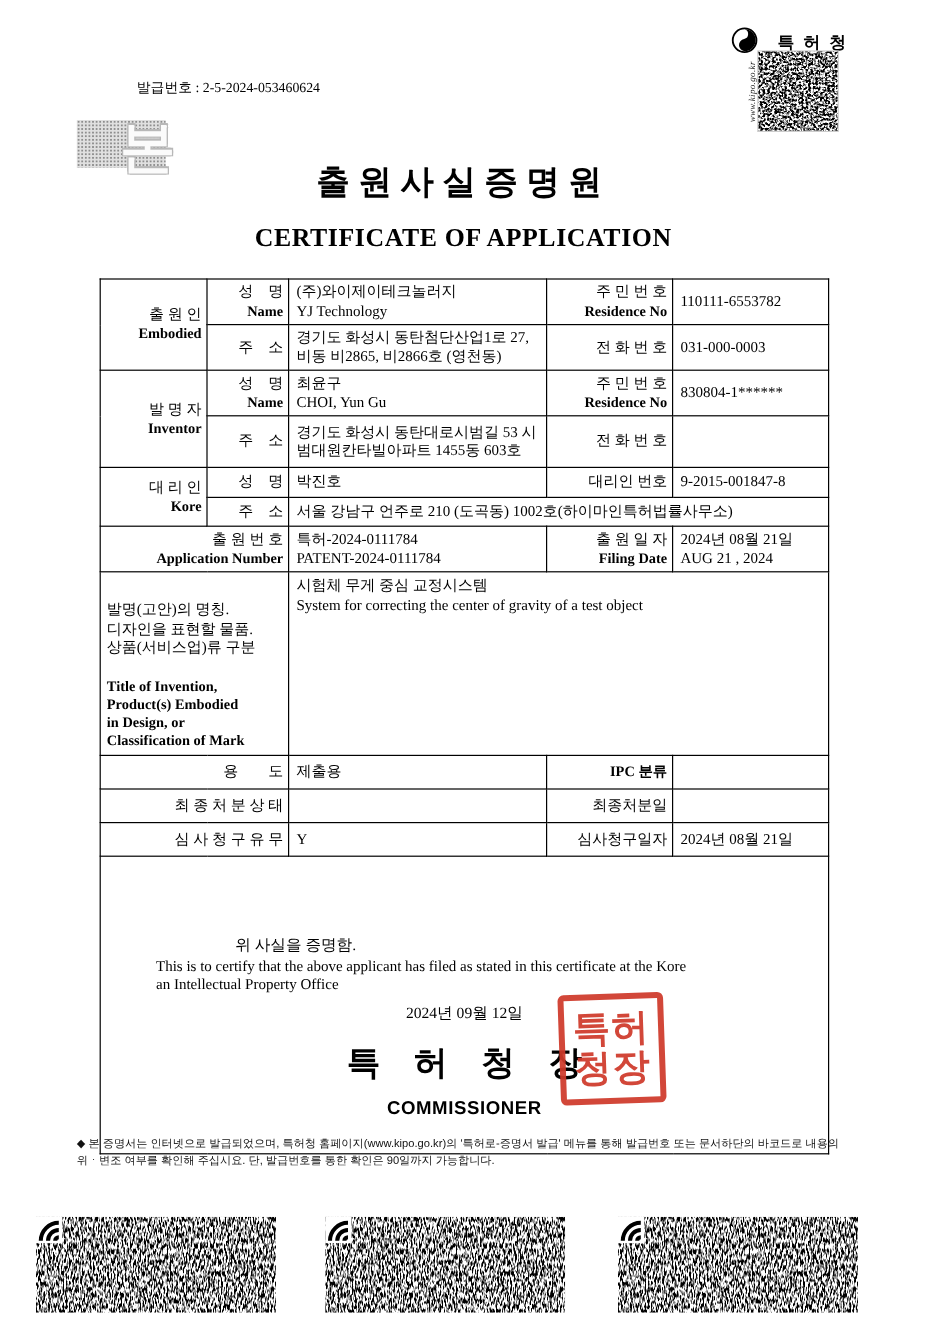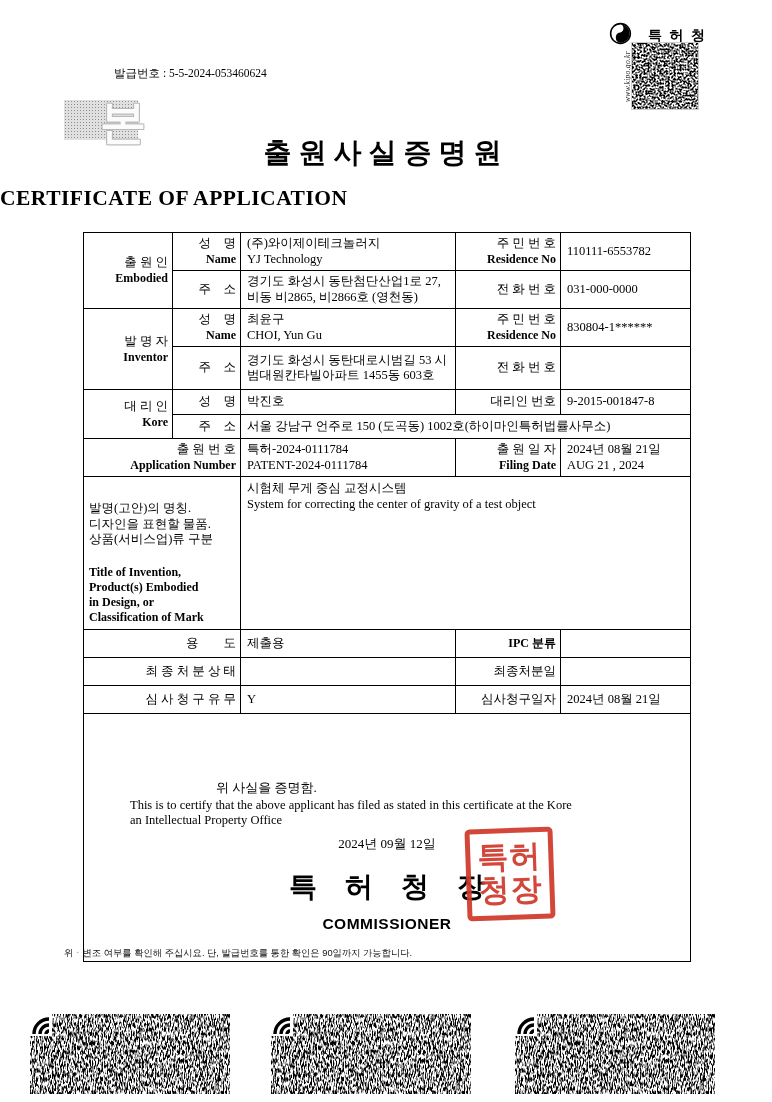--- a/index.html
+++ b/index.html
@@ -87,7 +87,7 @@
     </defs>
   </svg>
 
-  <div class="issue-no">발급번호 : 5-5-2024-053460624</div>
+  <div class="issue-no">발급번호 : 2-5-2024-053460624</div>
 
   <div class="kipo-head">
     <span>

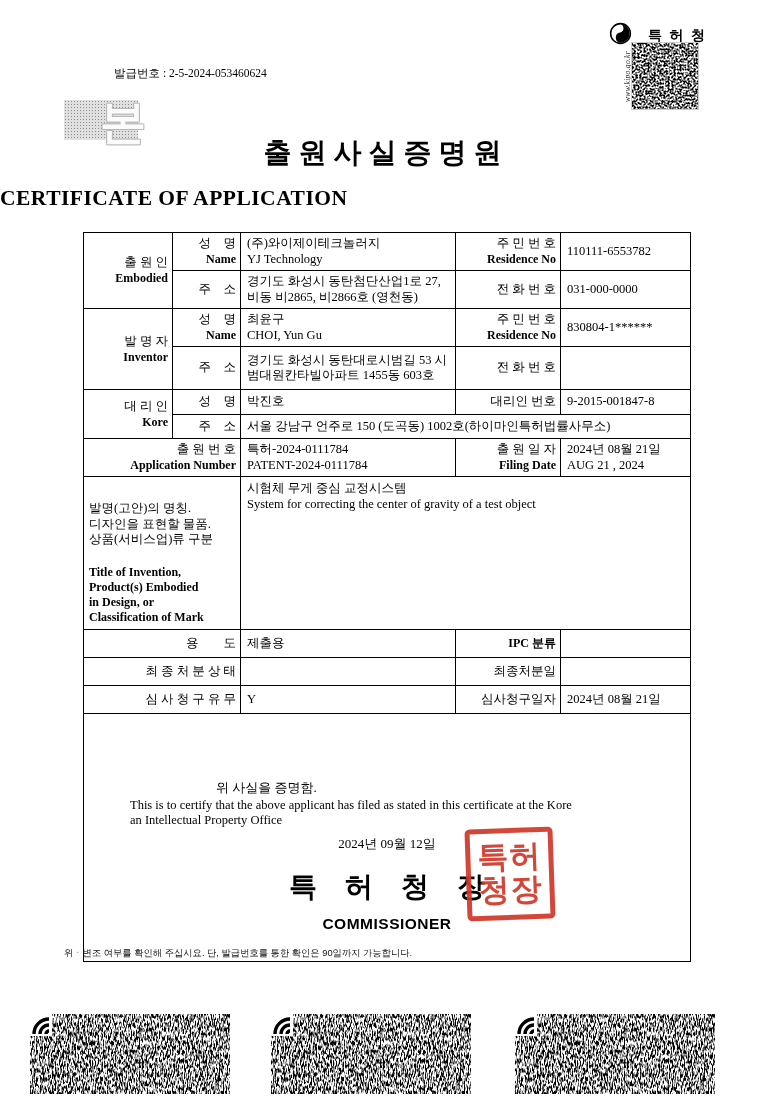--- a/index.html
+++ b/index.html
@@ -26,7 +26,7 @@
     text-shadow: 1px 1px 0 #b8b8b8, -1px -1px 0 #b8b8b8, 1px -1px 0 #b8b8b8, -1px 1px 0 #b8b8b8; }
 
   .title-ko { margin: 17px; text-align: center; font-size: 28px; font-weight: 600; letter-spacing: 7px; line-height: 1.15; }
-  .title-en { margin: 5px 0 0 0; font-size: 21.5px; font-weight: bold; letter-spacing: .5px; }
+  .title-en { margin: 5px 0 0 0; text-align: center; font-size: 21.5px; font-weight: bold; letter-spacing: .5px; }
 
   
   .cert-table { border-collapse: collapse; margin: 21px 0 0 83px; width: 607px; table-layout: fixed; }

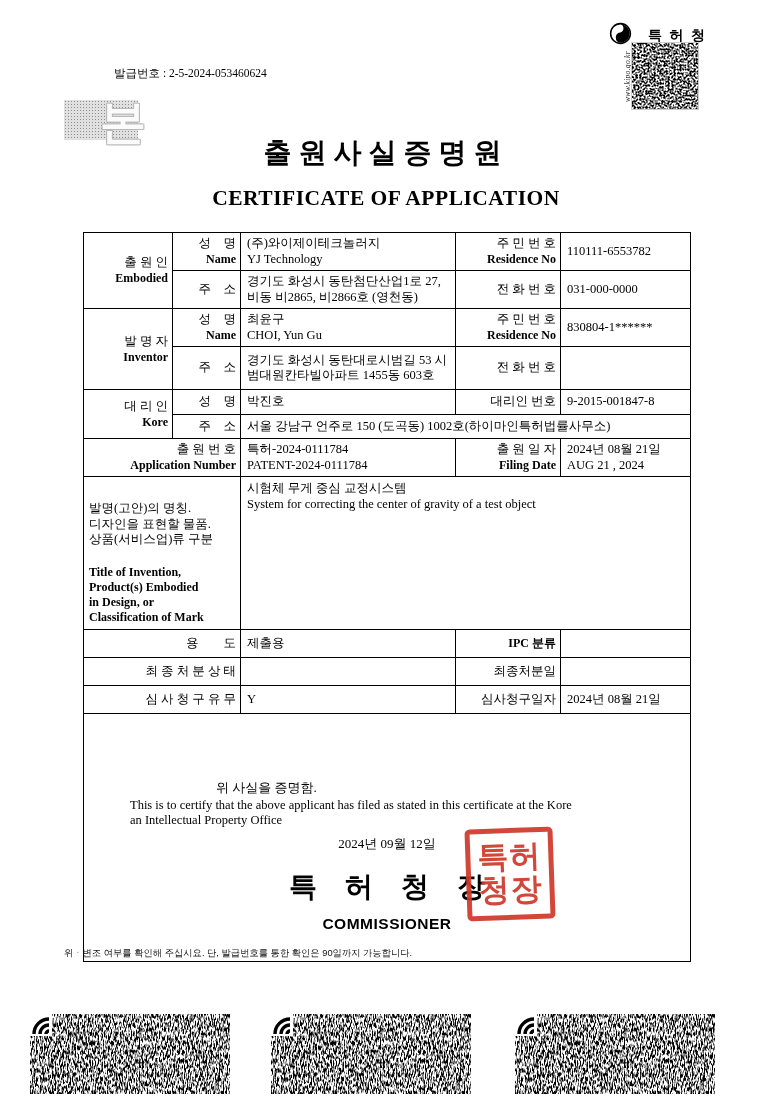--- a/index.html
+++ b/index.html
@@ -158,7 +158,7 @@
           <div>전 화 번 호</div>
         </td>
         <td class="val">
-          <div>031-000-0000</div>
+          <div>031-000-0003</div>
         </td>
       </tr>
 

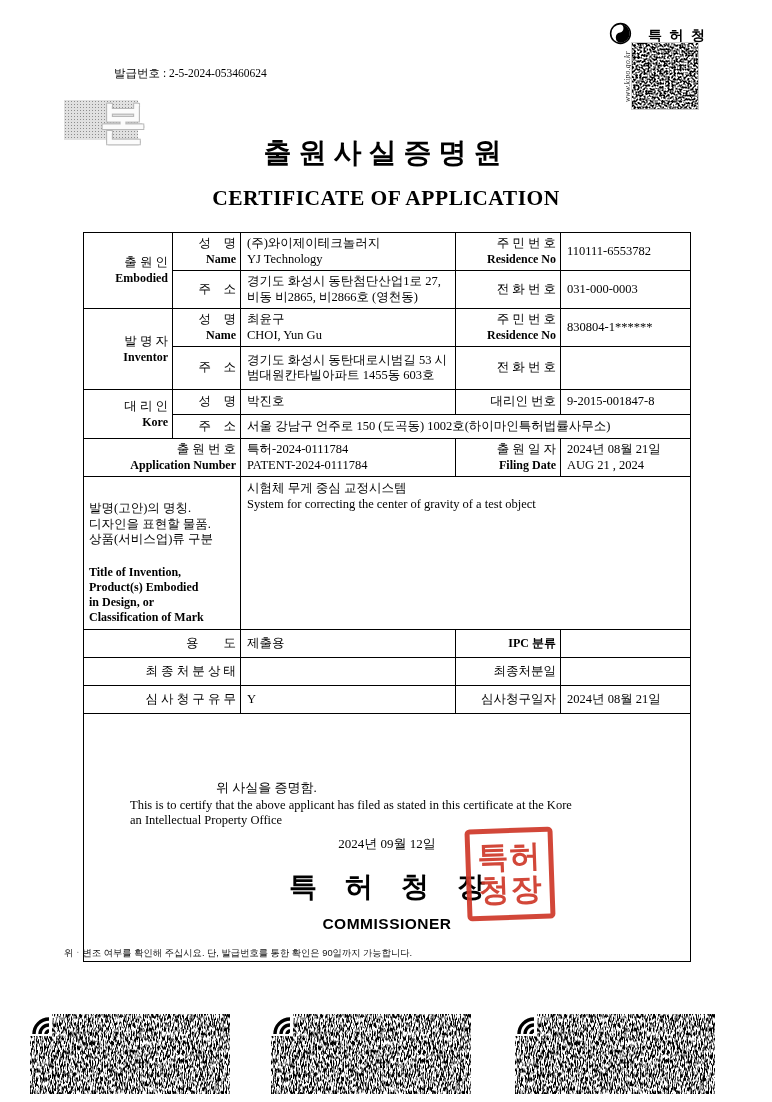--- a/index.html
+++ b/index.html
@@ -223,7 +223,7 @@
           <div>주　소</div>
         </td>
         <td class="val" colspan="3">
-          <div>서울 강남구 언주로 150 (도곡동) 1002호(하이마인특허법률사무소)</div>
+          <div>서울 강남구 언주로 210 (도곡동) 1002호(하이마인특허법률사무소)</div>
         </td>
       </tr>
 

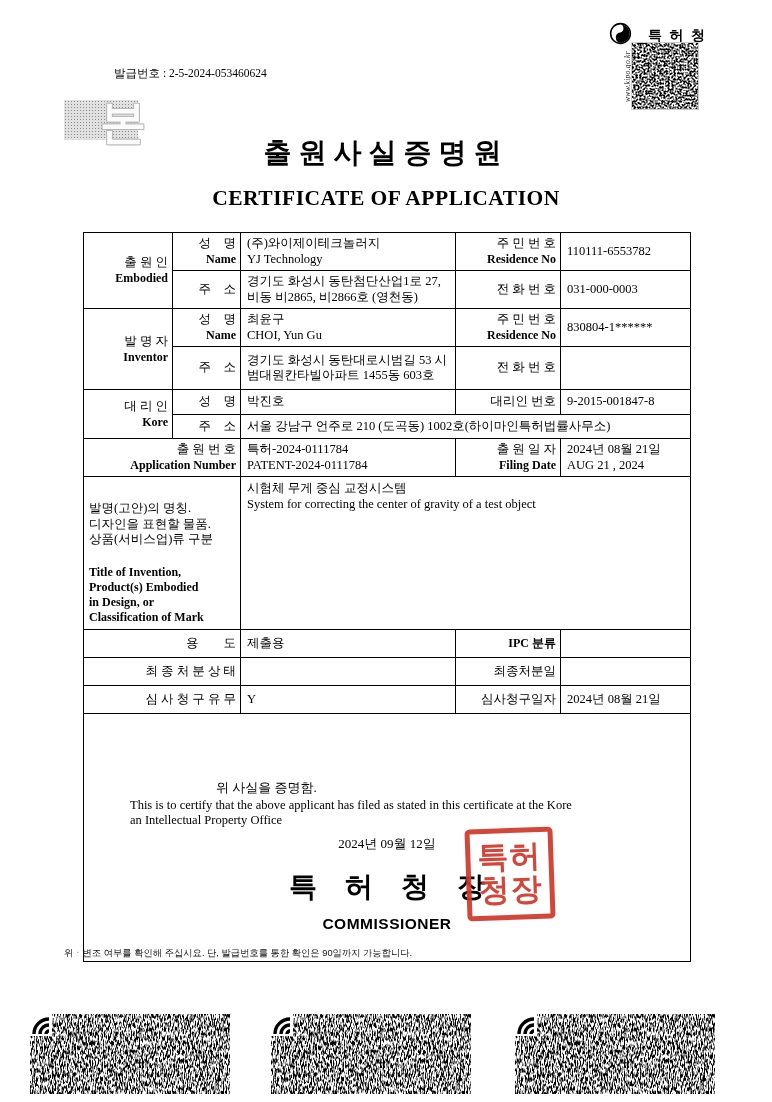--- a/index.html
+++ b/index.html
@@ -44,7 +44,7 @@
 
   
   .cert-cell { position: relative; padding: 0 !important; }
-  .cert-ko { position: absolute; left: 112px; top: 66px; font-size: 13px; margin-left: 20px; }
+  .cert-ko { position: absolute; left: 112px; top: 66px; font-size: 13px; }
   .cert-en { position: absolute; left: 46px; top: 84px; font-size: 12.5px; line-height: 1.22; }
   .cert-date { position: absolute; left: 0; top: 122px; width: 100%; text-align: center; font-size: 13px; }
   .comm-ko { position: absolute; left: 0; top: 158px; width: 100%; text-align: center; font-size: 28px; font-weight: 600; line-height: 1.1; }

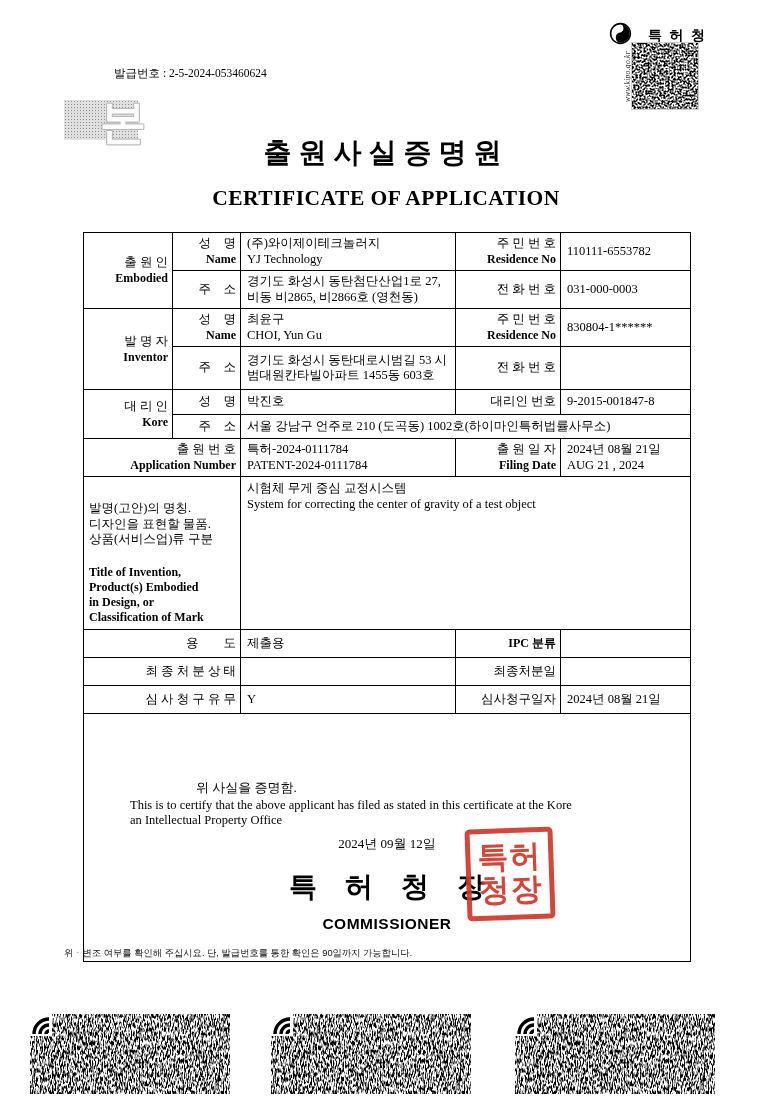--- a/index.html
+++ b/index.html
@@ -326,6 +326,7 @@
   </table>
 
   <div class="footnote">
+    <div>◆ 본 증명서는 인터넷으로 발급되었으며, 특허청 홈페이지(www.kipo.go.kr)의 '특허로-증명서 발급' 메뉴를 통해 발급번호 또는 문서하단의 바코드로 내용의</div>
     <div>위ㆍ변조 여부를 확인해 주십시요. 단, 발급번호를 통한 확인은 90일까지 가능합니다.</div>
   </div>
 

